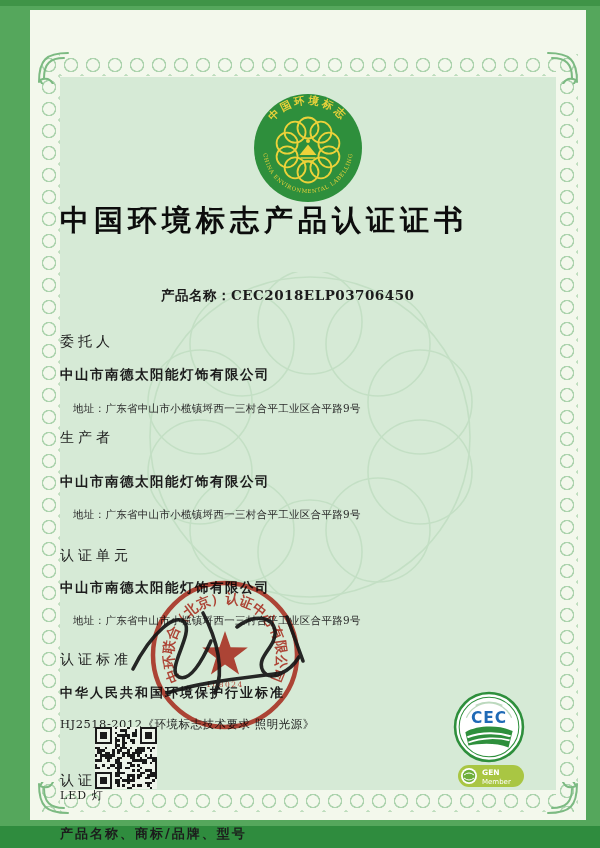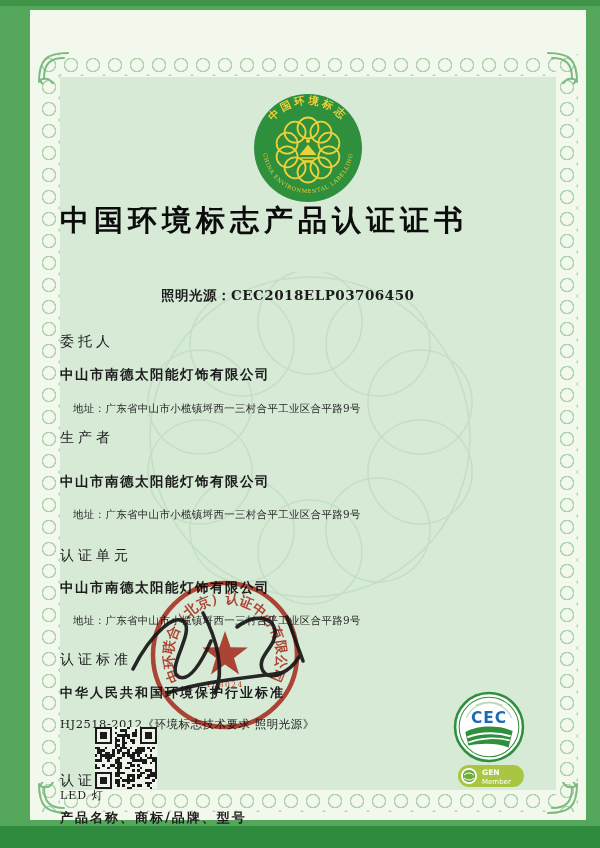--- a/index.html
+++ b/index.html
@@ -121,7 +121,7 @@
 
       <div class="c title z" style="top:124px">中国环境标志产品认证证书</div>
       <div class="certno z" style="top:170px">
-        <span>照明光源：</span><span>CEC2018ELP03706450</span>
+        <span>产品名称：</span><span>CEC2018ELP03706450</span>
       </div>
 
       <div class="c lbl z" style="top:198px">委托人</div>

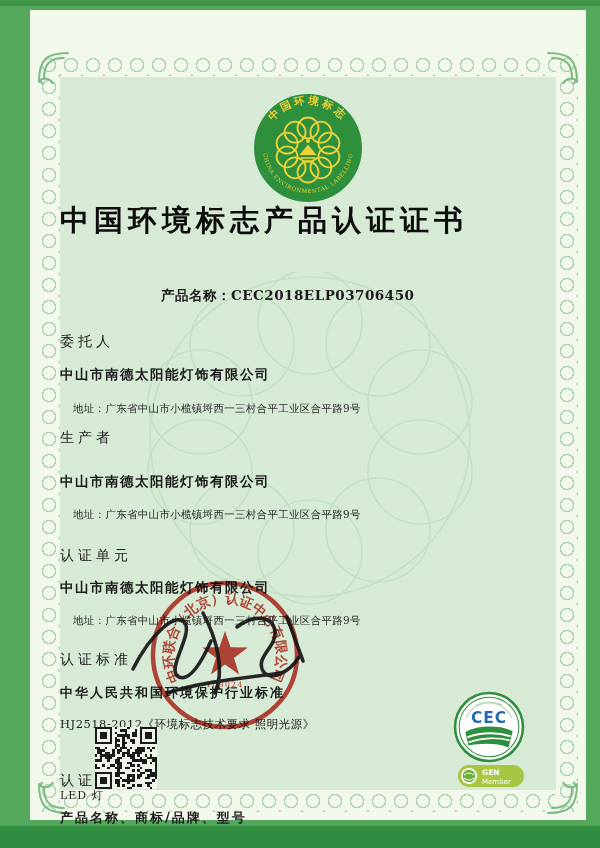--- a/index.html
+++ b/index.html
@@ -143,7 +143,7 @@
       <div class="c lbl z" style="top:436px">认证单元</div>
       <div class="c sml z" style="top:434px">LED 灯</div>
 
-      <div class="c std1 z" style="top:440px">产品名称、商标/品牌、型号</div>
+      <div class="c std1 z" style="top:456px">产品名称、商标/品牌、型号</div>
 
       <svg class="seal" viewBox="0 0 150 150">
         <defs>

